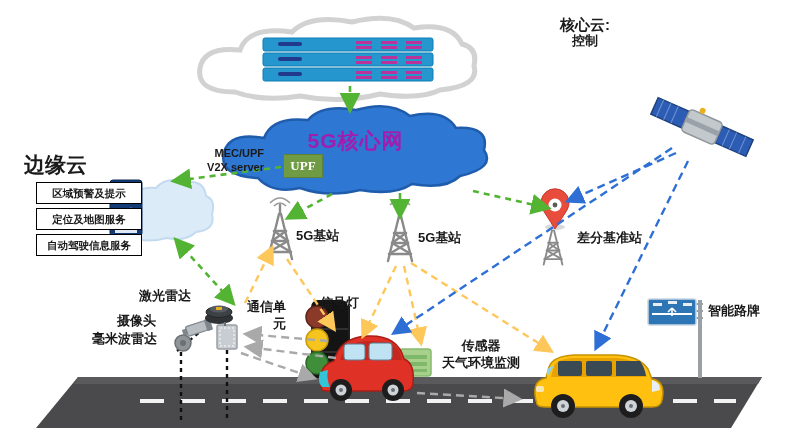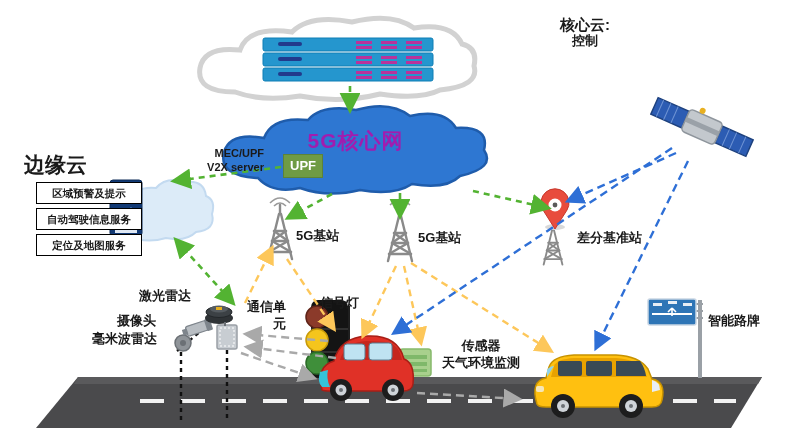--- a/index.html
+++ b/index.html
@@ -19,7 +19,7 @@
     font-size:11px;font-weight:bold;line-height:14px;}
   #upf-box{left:283px;top:154px;width:38px;height:22px;background:#6f9b44;
     border:1px solid #5c8338;color:#fff;font-size:13px;font-weight:bold;
-    text-align:center;line-height:22px;position:absolute;}
+    text-align:center;line-height:22px;position:absolute;font-family:Liberation Serif, serif;}
   #edge-title{left:24px;top:156px;font-size:21px;font-weight:600;}
   #edge-services{position:absolute;left:6px;top:182px;width:106px;margin-left:30px;}
   .edge-box{border:1.6px solid #000;background:#fff;height:20px;line-height:20px;

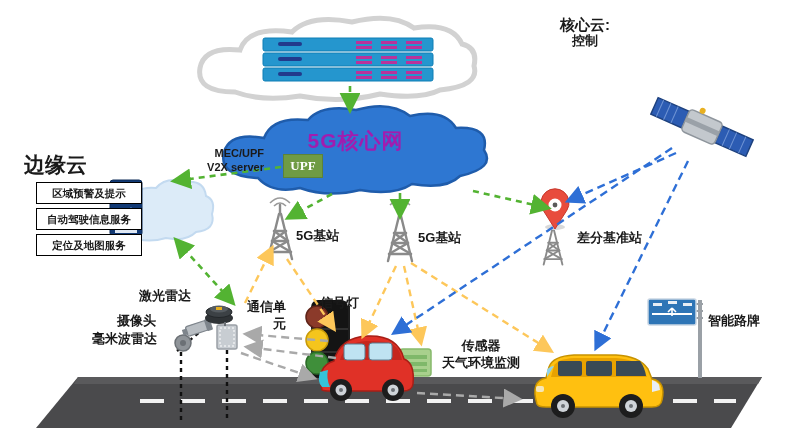--- a/index.html
+++ b/index.html
@@ -313,8 +313,8 @@
 
 <div id="edge-services">
   <div class="edge-box">区域预警及提示</div>
+  <div class="edge-box">定位及地图服务</div>
   <div class="edge-box">自动驾驶信息服务</div>
-  <div class="edge-box">定位及地图服务</div>
 </div>
 
 <div class="lbl" id="lbl-bs1">5G基站</div>

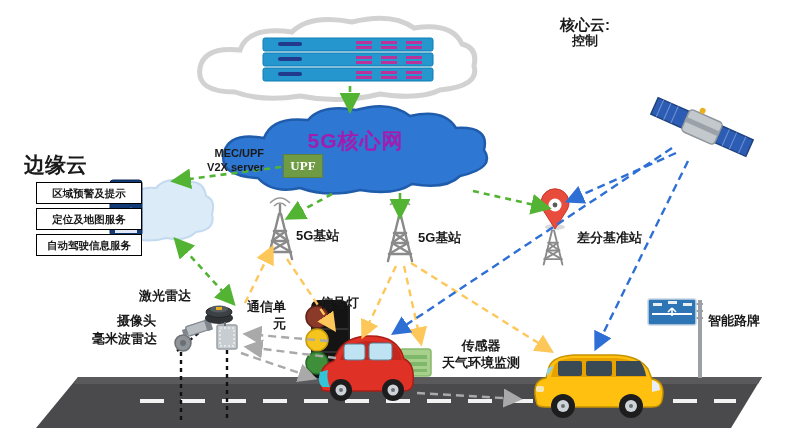--- a/index.html
+++ b/index.html
@@ -33,7 +33,7 @@
   #lbl-comm{left:232px;top:298px;width:54px;text-align:right;}
   #lbl-signal{left:320px;top:294px;}
   #lbl-weather{left:428px;top:337px;width:106px;}
-  #lbl-sign{left:708px;top:312px;}
+  #lbl-sign{left:708px;top:302px;}
 </style>
 </head>
 <body>

